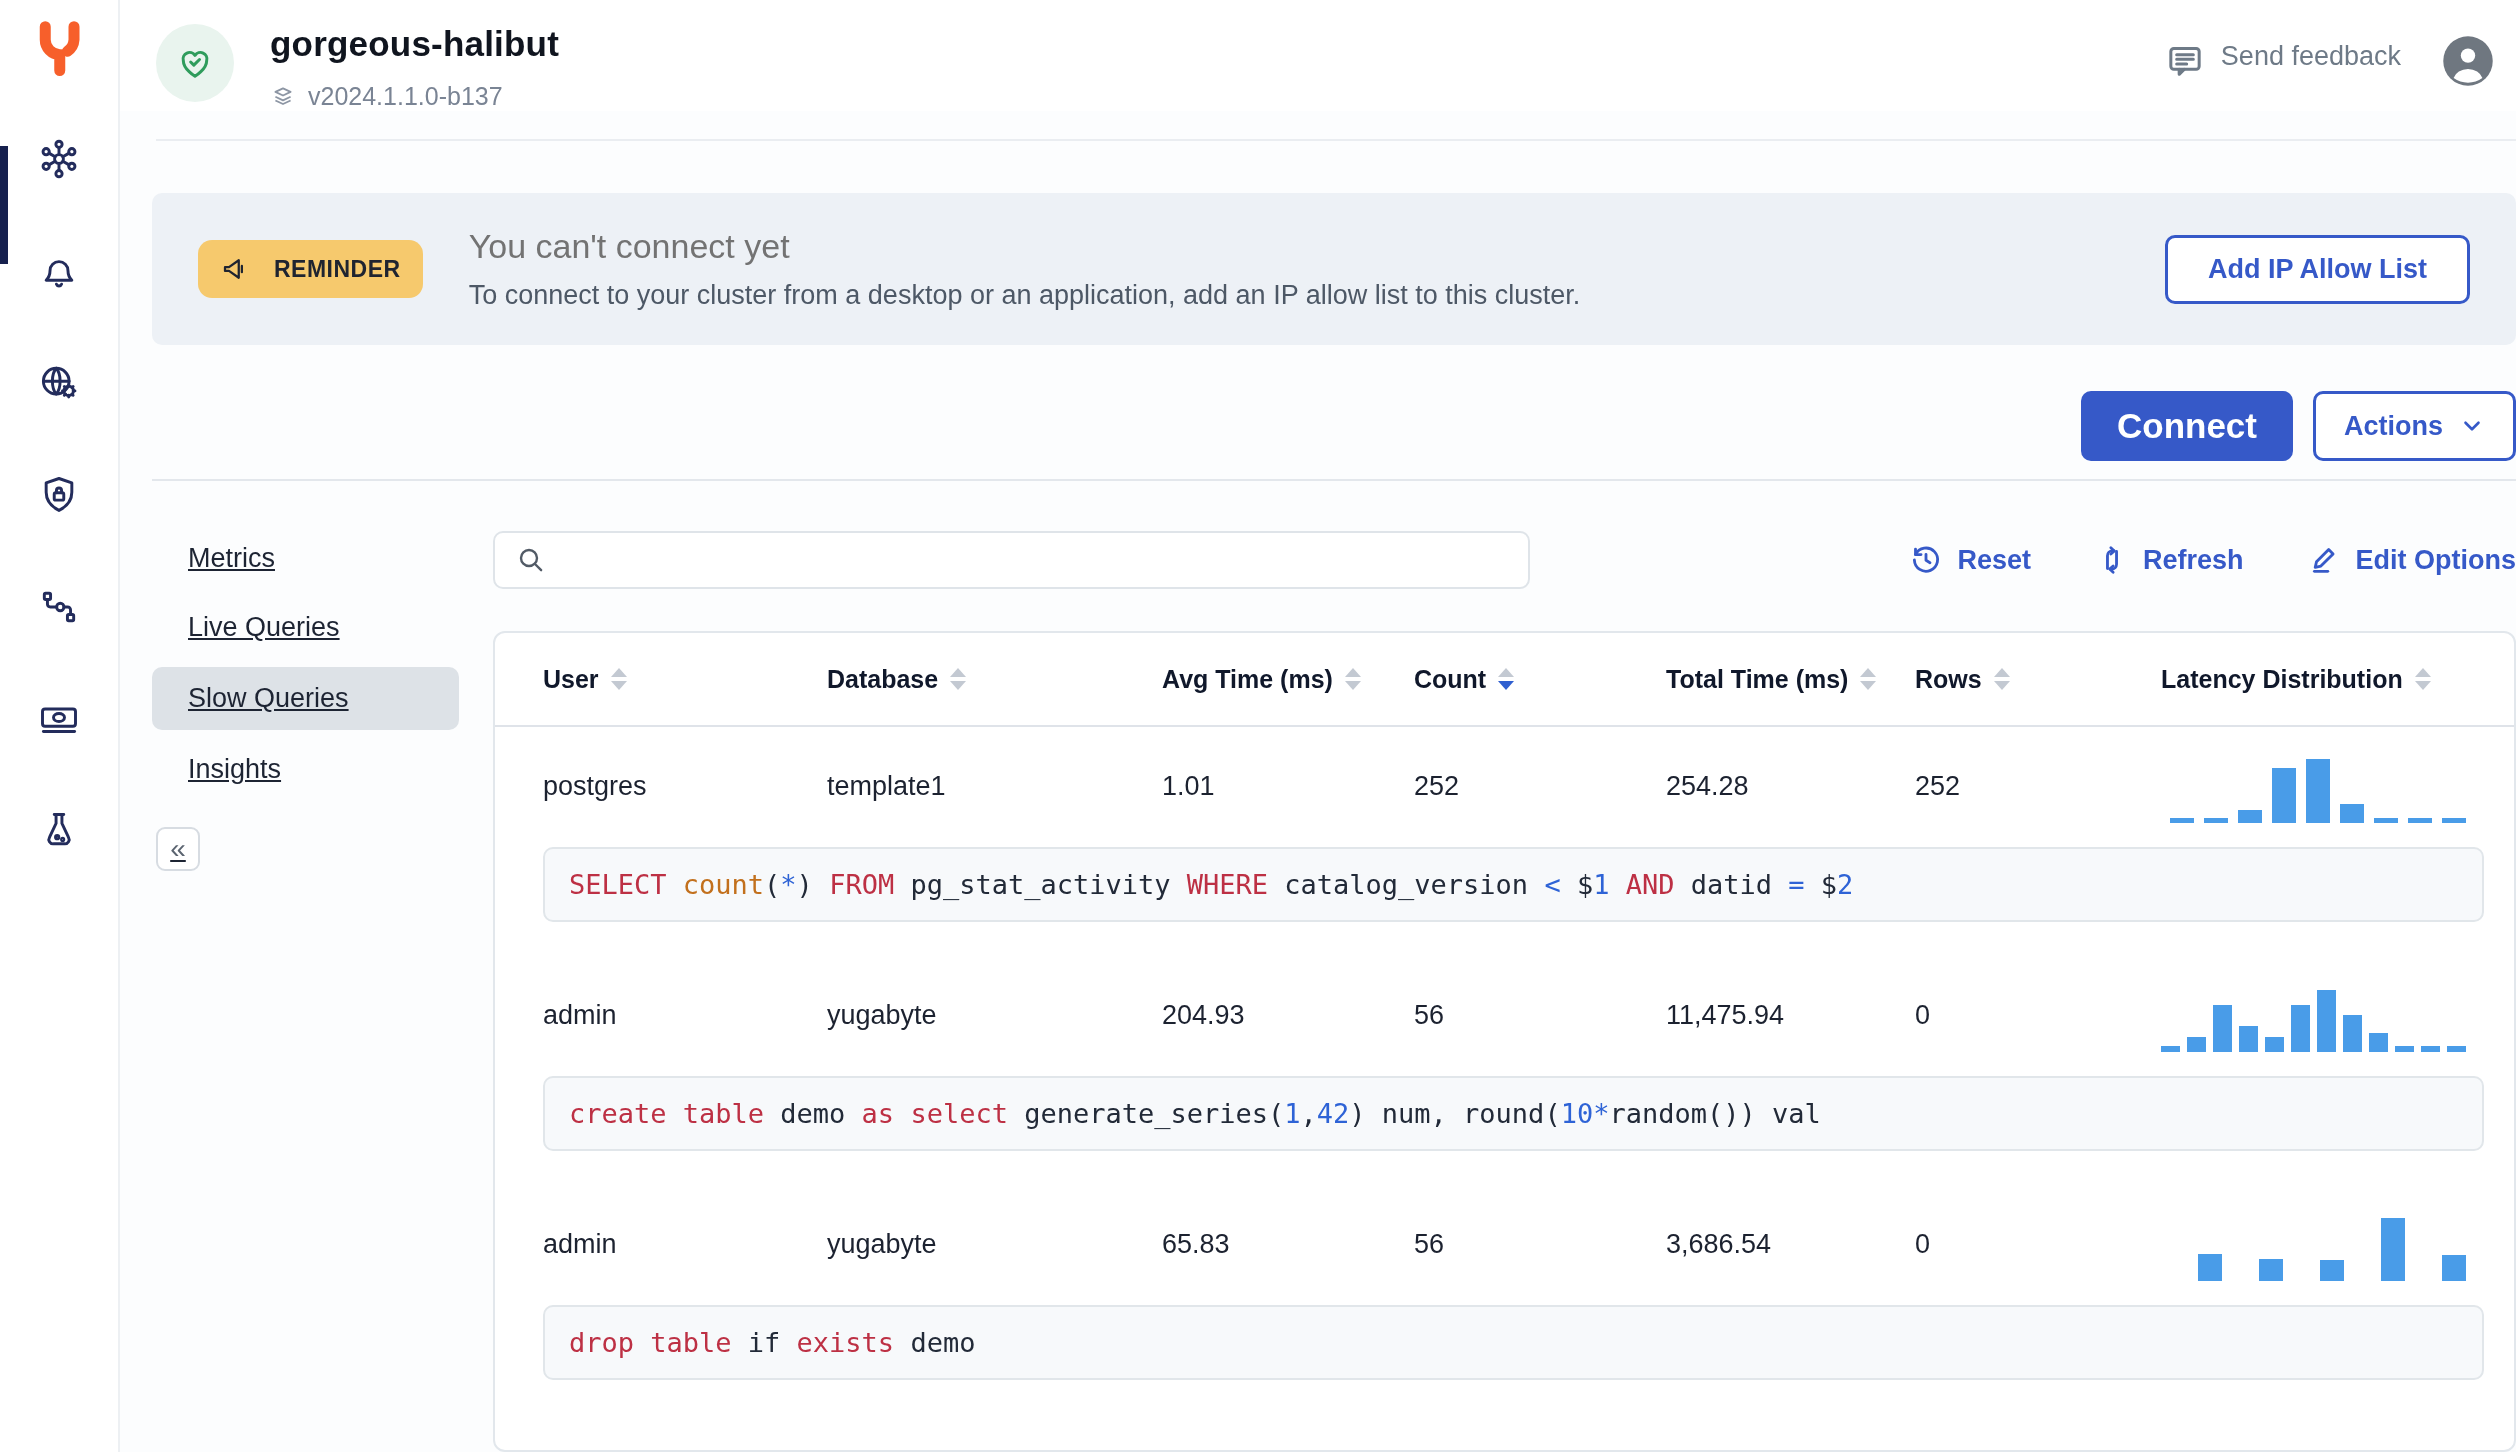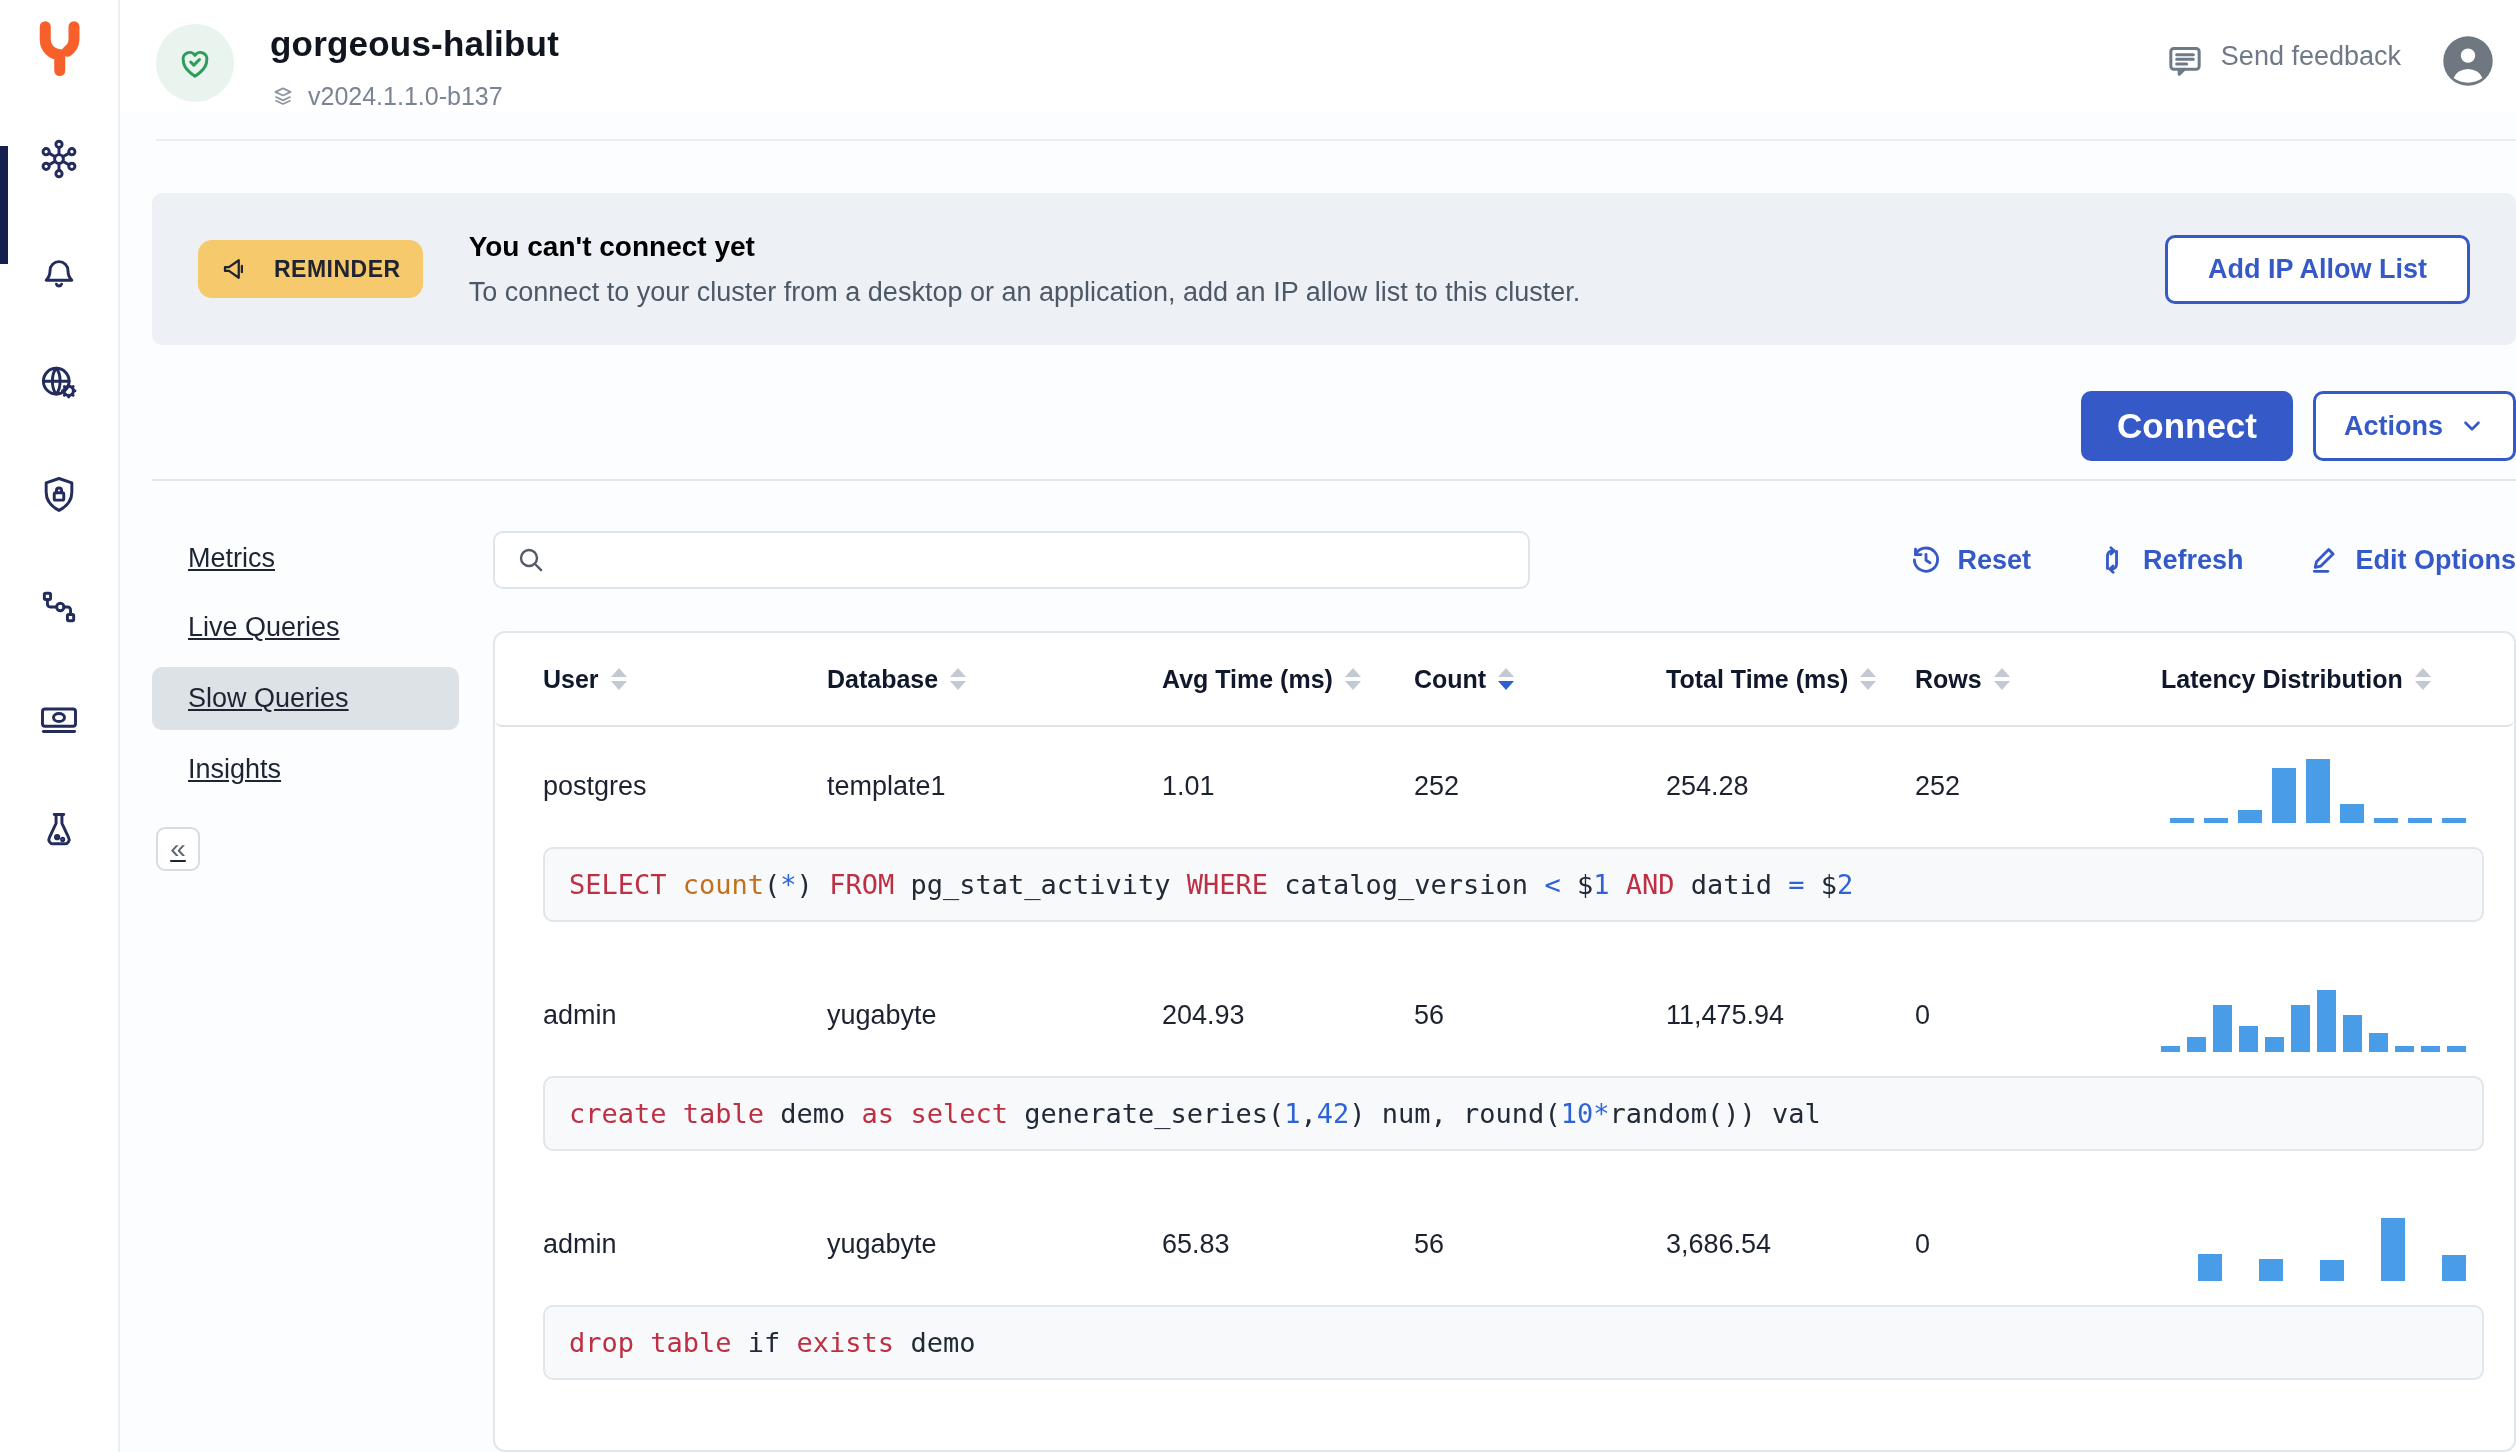--- a/index.html
+++ b/index.html
@@ -51,7 +51,7 @@
   }
   .reminder-pill svg { width:30px; height:30px; stroke:#1f2430; fill:none; stroke-width:1.8; stroke-linejoin:round; stroke-linecap:round; }
   .banner-text { margin-left:46px; }
-  .banner-title { font-size:28px; font-weight:700; color:#000000; }
+  .banner-title { font-size:34px; font-weight:400; color:#737373; }
   .banner-msg { margin-top:14px; font-size:27px; color:#4d5866; }
   .banner-action {
     margin-left:auto; background:#fff; border:3px solid #3659c8; color:#3659c8;

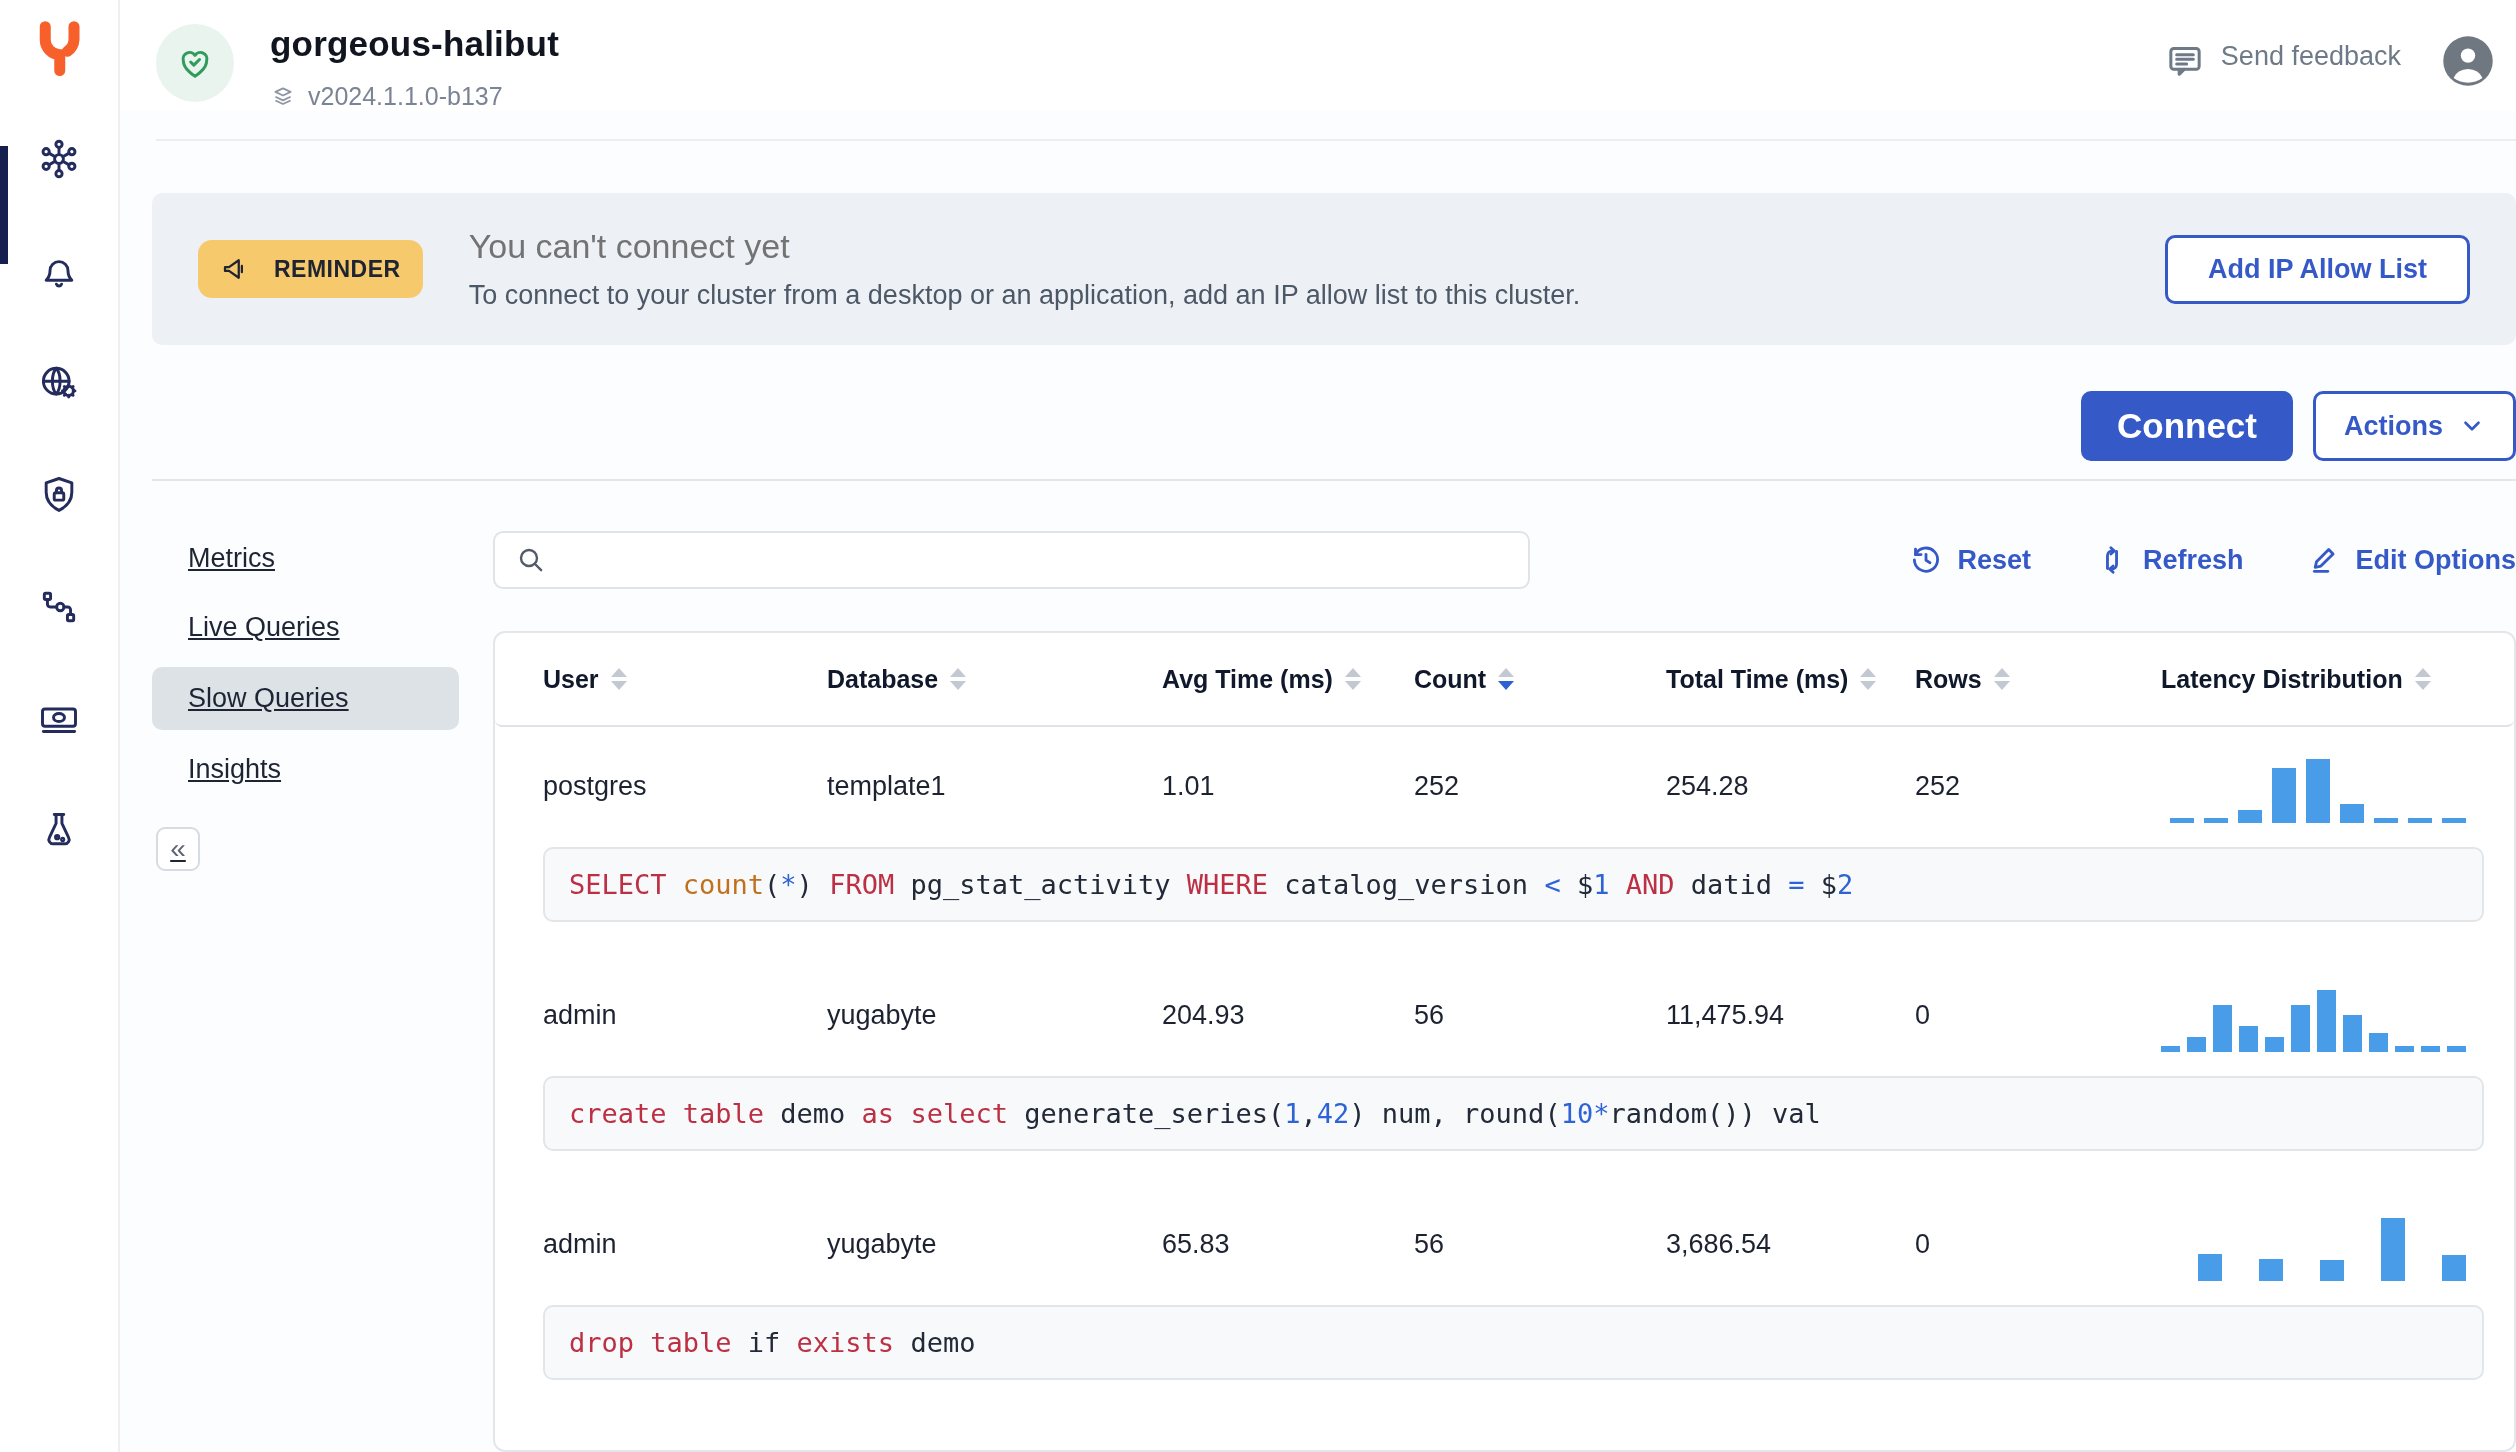--- a/index.html
+++ b/index.html
@@ -88,7 +88,7 @@
 
   
   .table-card { margin-top:42px; flex:1; background:#fff; border:2px solid #e2e7ec; border-radius:12px; overflow:hidden; }
-  .tgrid { display:grid; grid-template-columns:284px 335px 252px 252px 249px 246px 1fr; padding:12px 48px; align-items:center;border-radius:7px; }
+  .tgrid { display:grid; grid-template-columns:284px 335px 252px 252px 249px 246px 1fr; padding:12px 48px; align-items:center; }
   .thead { height:94px; border-bottom:2px solid #dfe3e9; }
   .th { display:flex; align-items:center; gap:12px; font-size:25px; font-weight:700; color:#10182b; cursor:pointer; }
   .sort { display:flex; flex-direction:column; gap:4px; }

